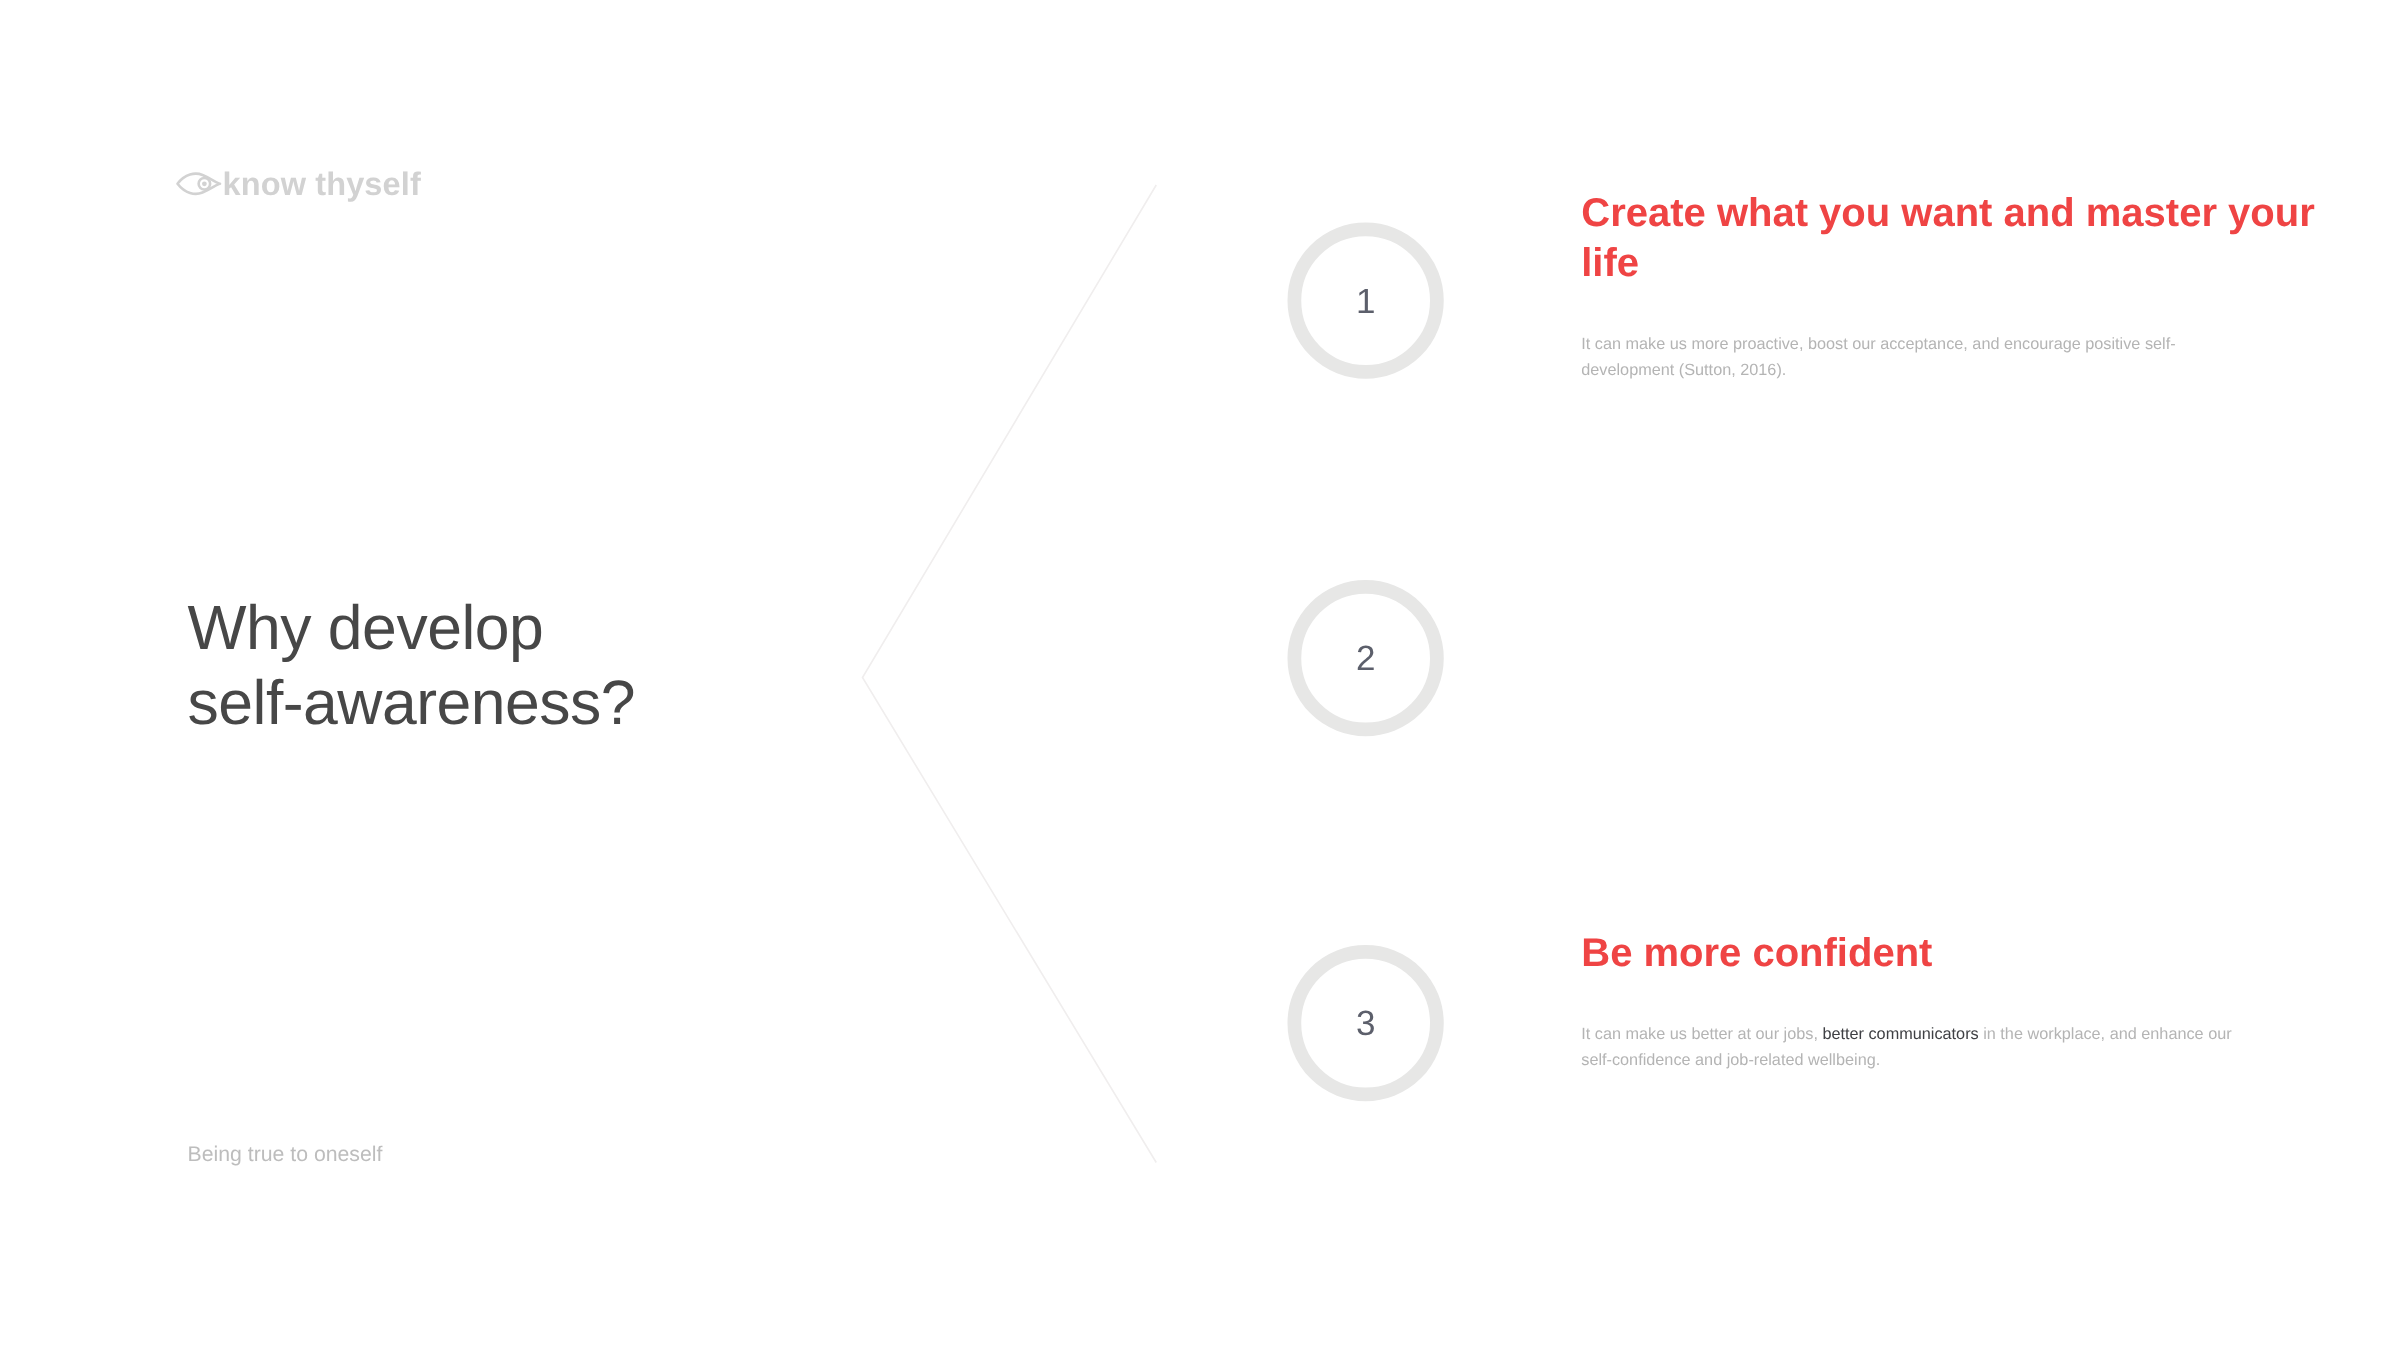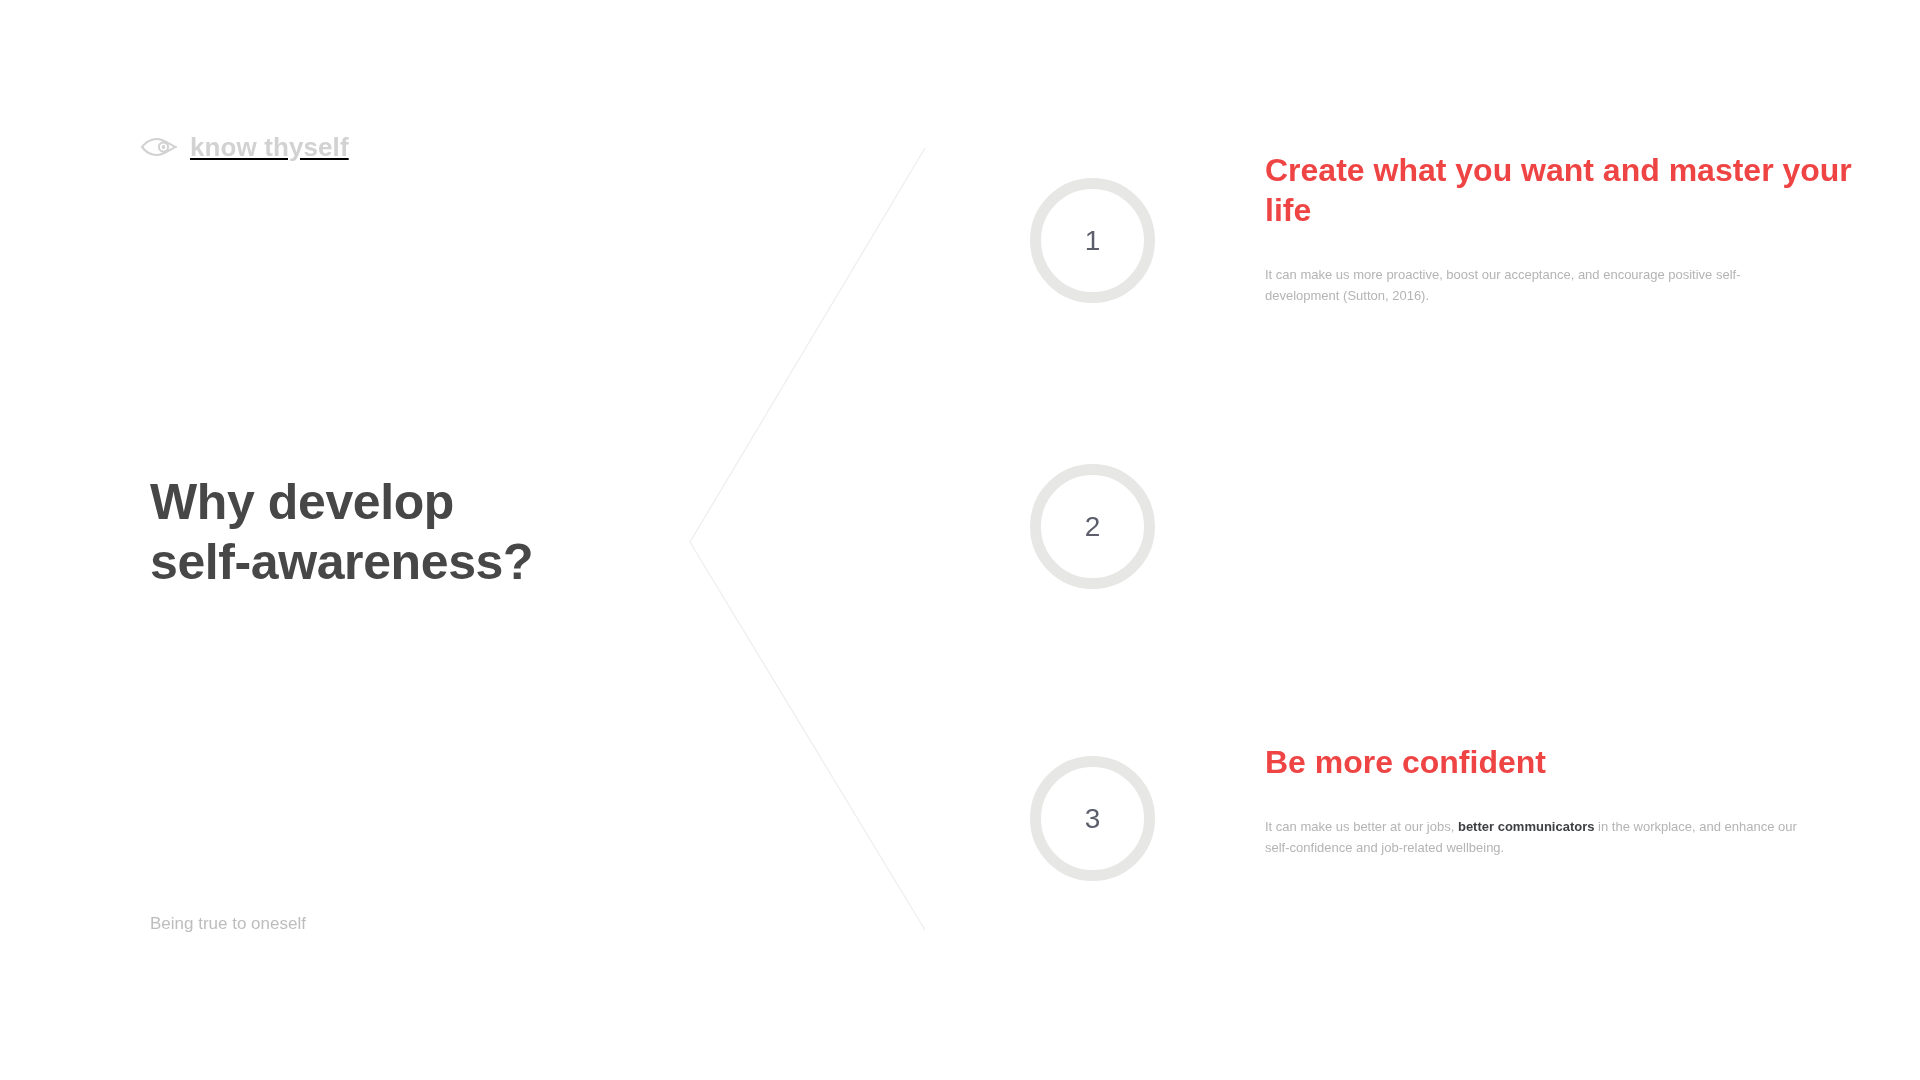--- a/index.html
+++ b/index.html
@@ -19,7 +19,7 @@
   #eyebrow {
     position:absolute;
     left:140px; top:134px;
-    display:flex; align-items:center; gap:12px;text-decoration:underline;
+    display:flex; align-items:center; gap:0;
   }
   #eyebrow .eye-icon { display:block; width:38px; height:22px; }
   #eyebrow .eyebrow-label {

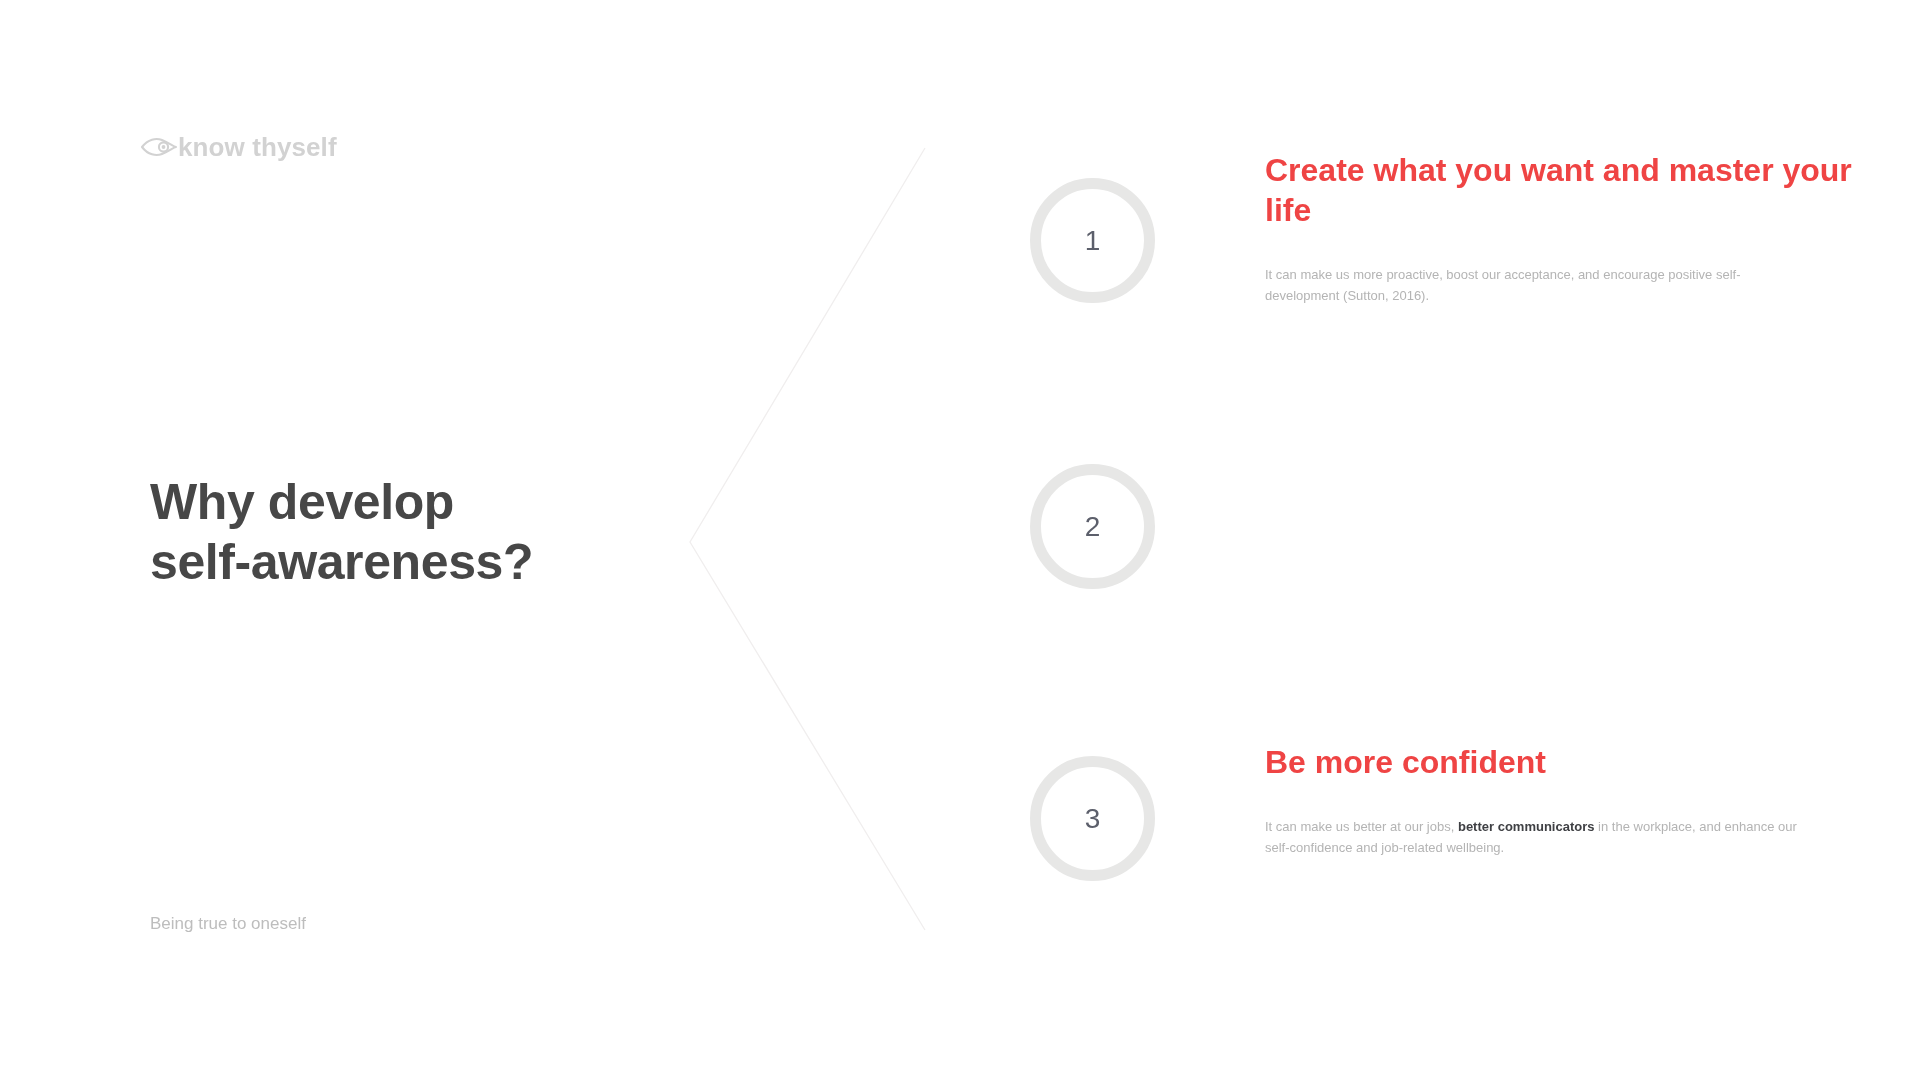--- a/index.html
+++ b/index.html
@@ -36,7 +36,7 @@
     left:150px; top:472px;
     width:560px;
     font-size:50px;
-    font-weight:700;
+    font-weight:400;
     color:#474747;
     line-height:1.20;
     letter-spacing:-0.4px;

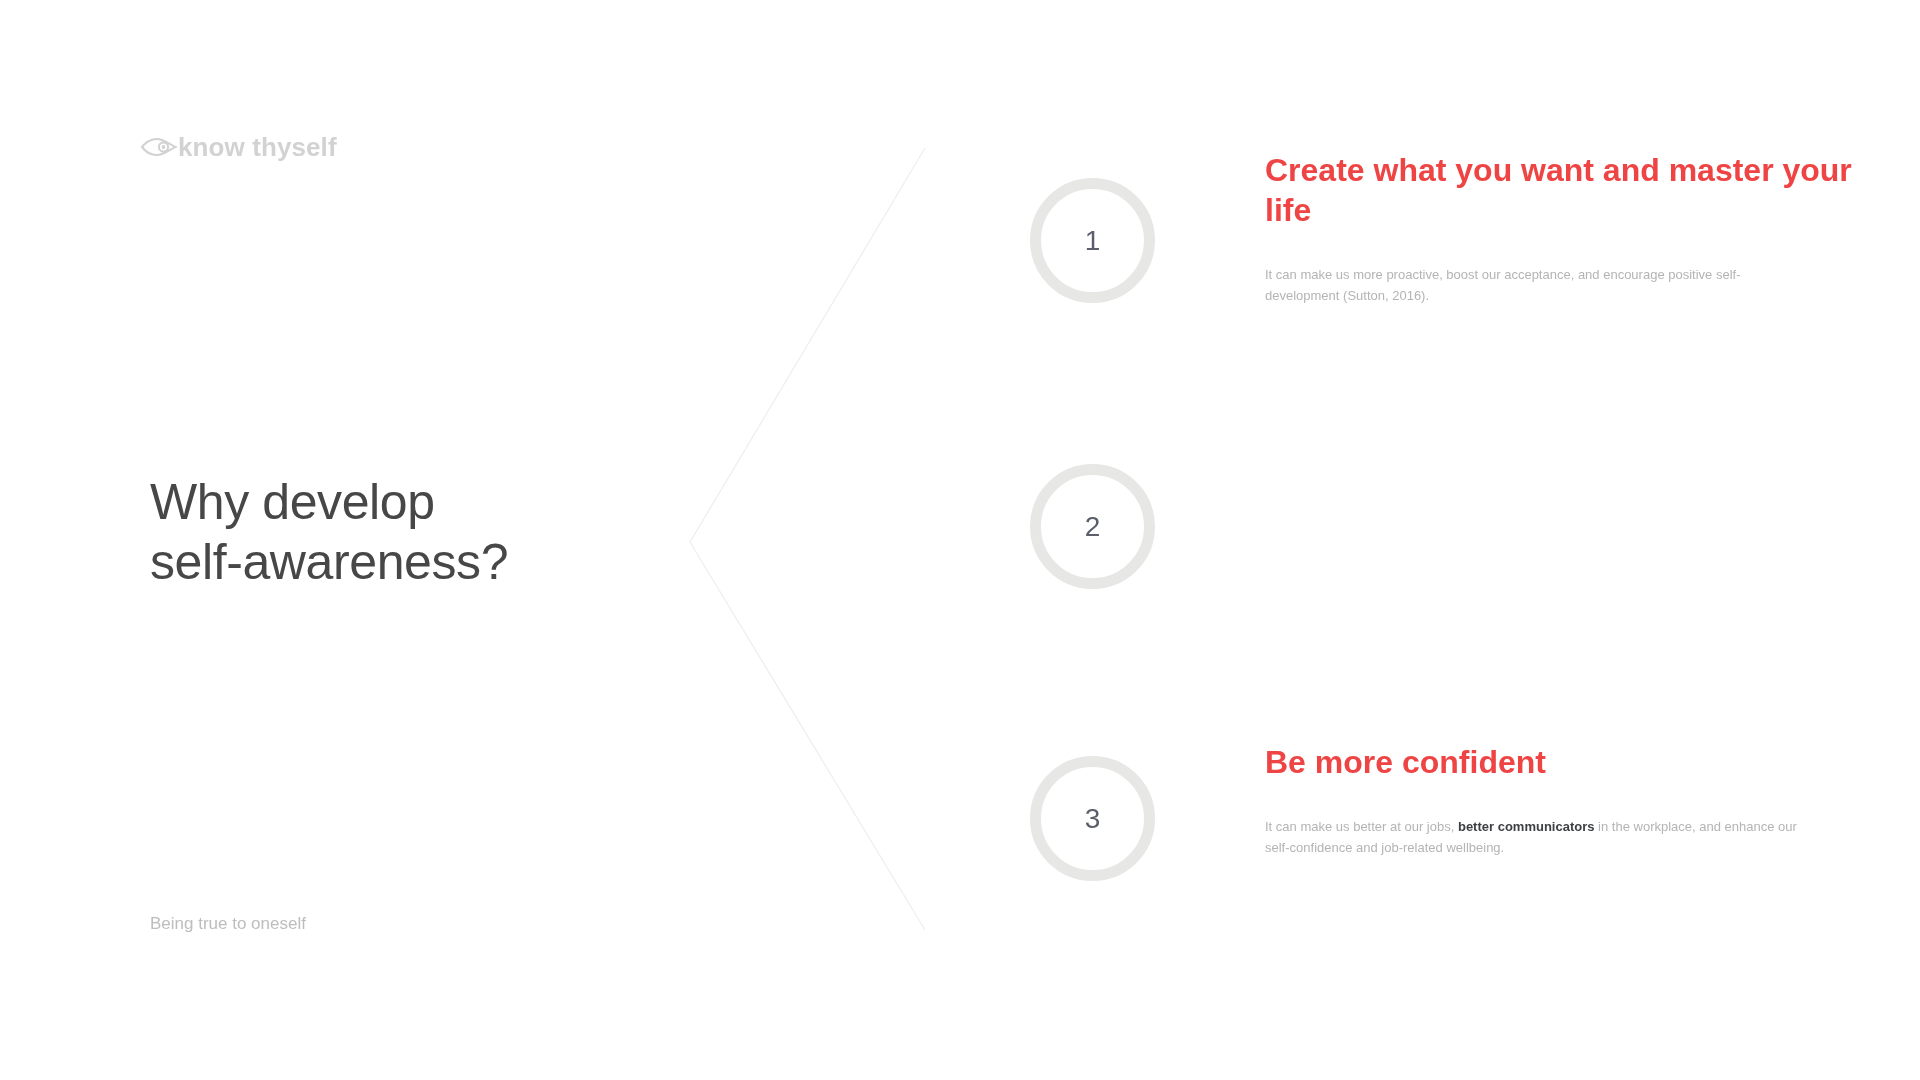--- a/index.html
+++ b/index.html
@@ -117,7 +117,7 @@
     max-width:540px;
   }
   .point-text .emph {
-    font-weight:700;
+    font-weight:400;
     color:#3f4044;
   }
 </style>

